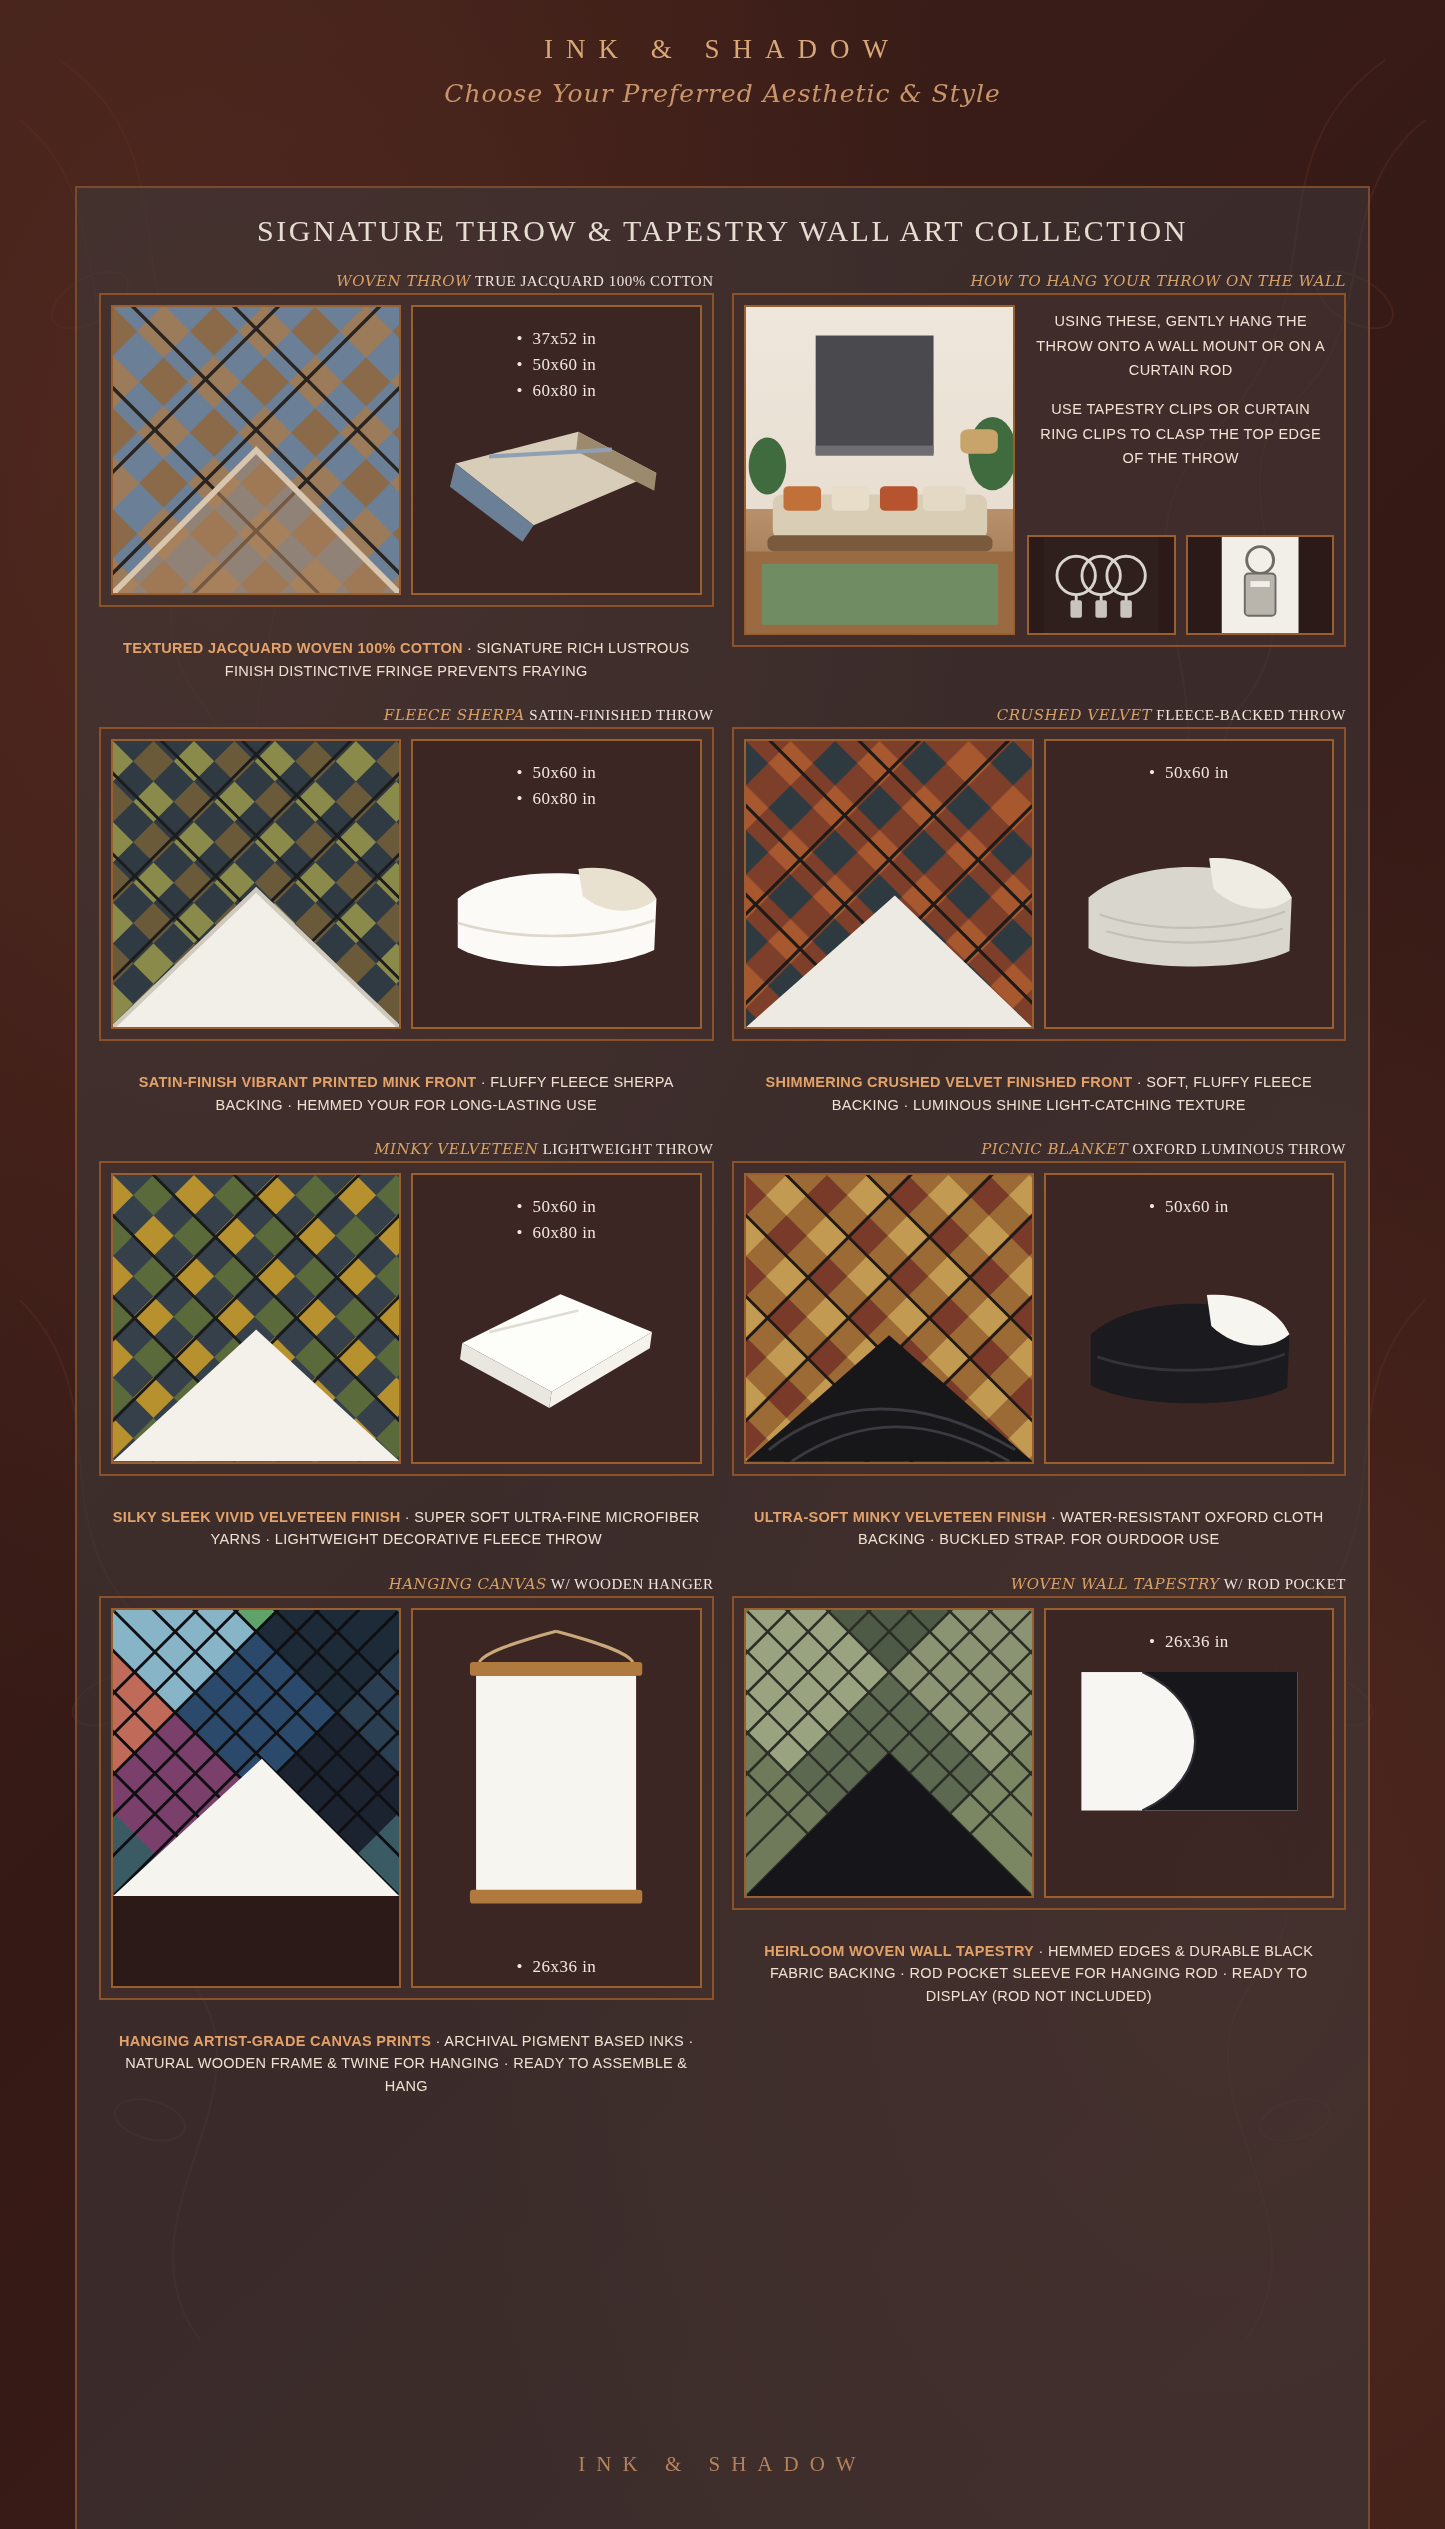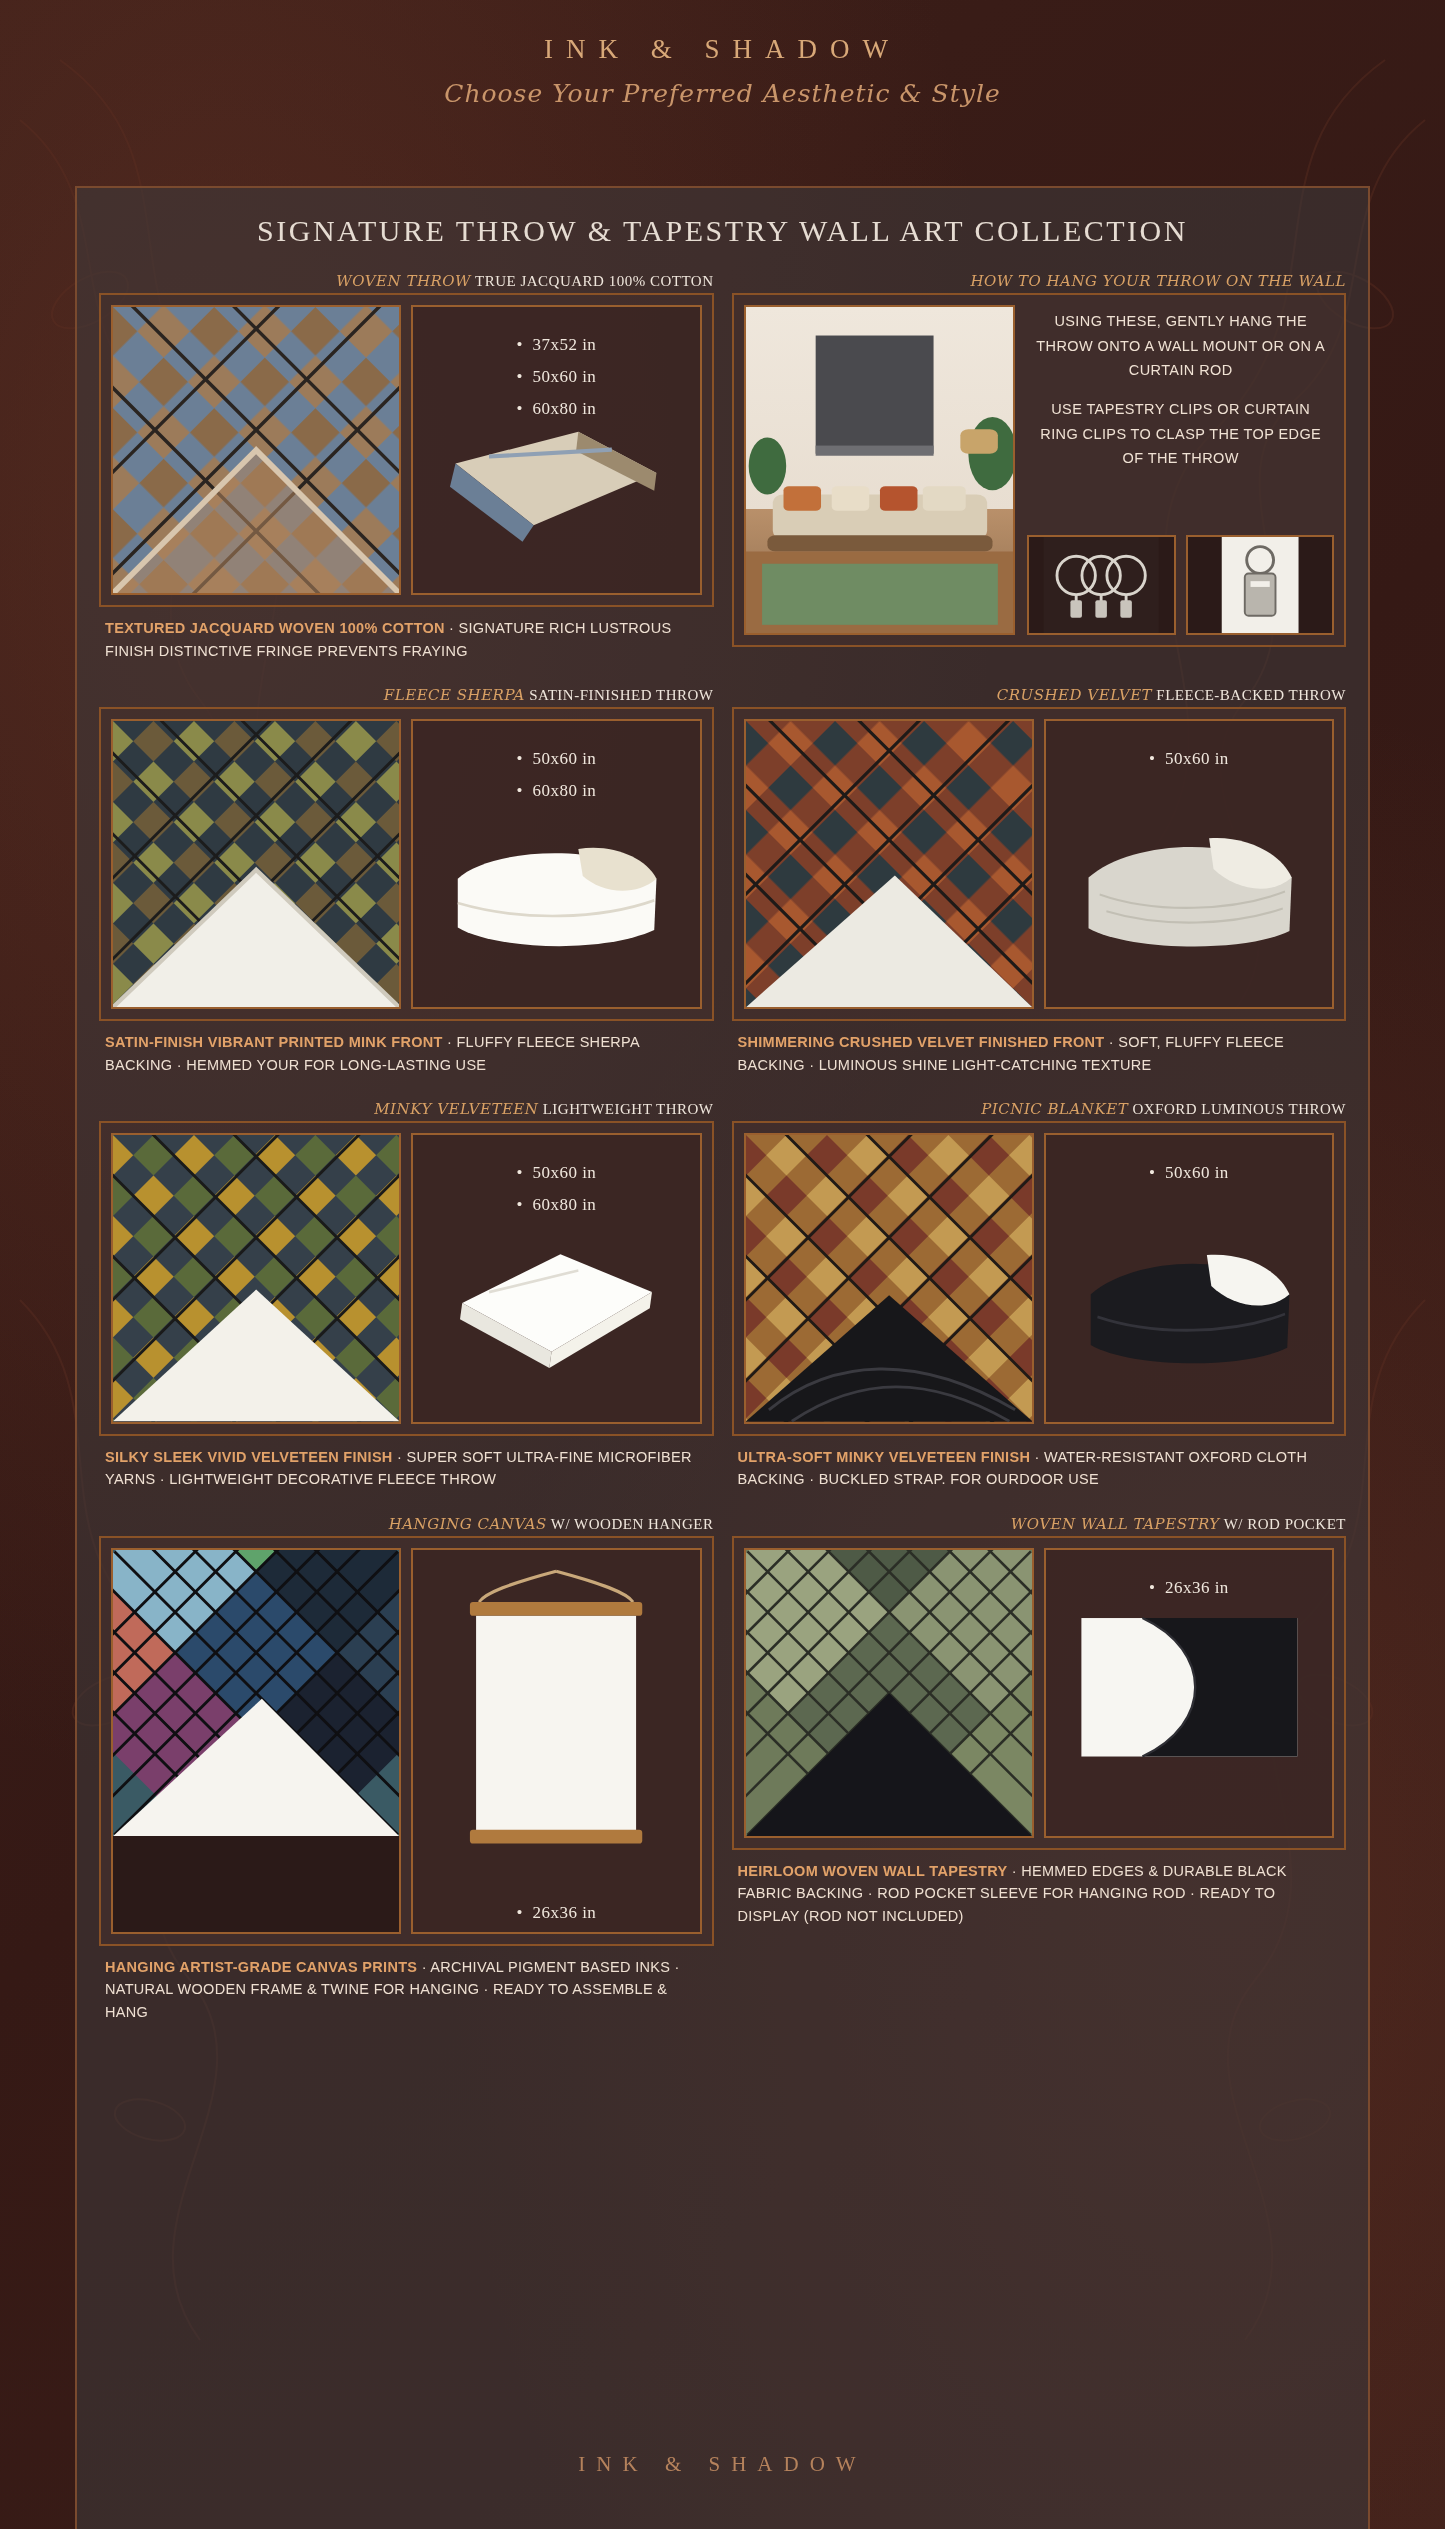--- a/index.html
+++ b/index.html
@@ -119,7 +119,7 @@
     font-family: "Liberation Serif", serif;
     font-size: 17px;
     color: #f0e7dd;
-    margin: 12px 0 3px 0;
+    margin: 6px 0 3px 0;
     padding-left: 16px;
     position: relative;
     letter-spacing: 0.5px;

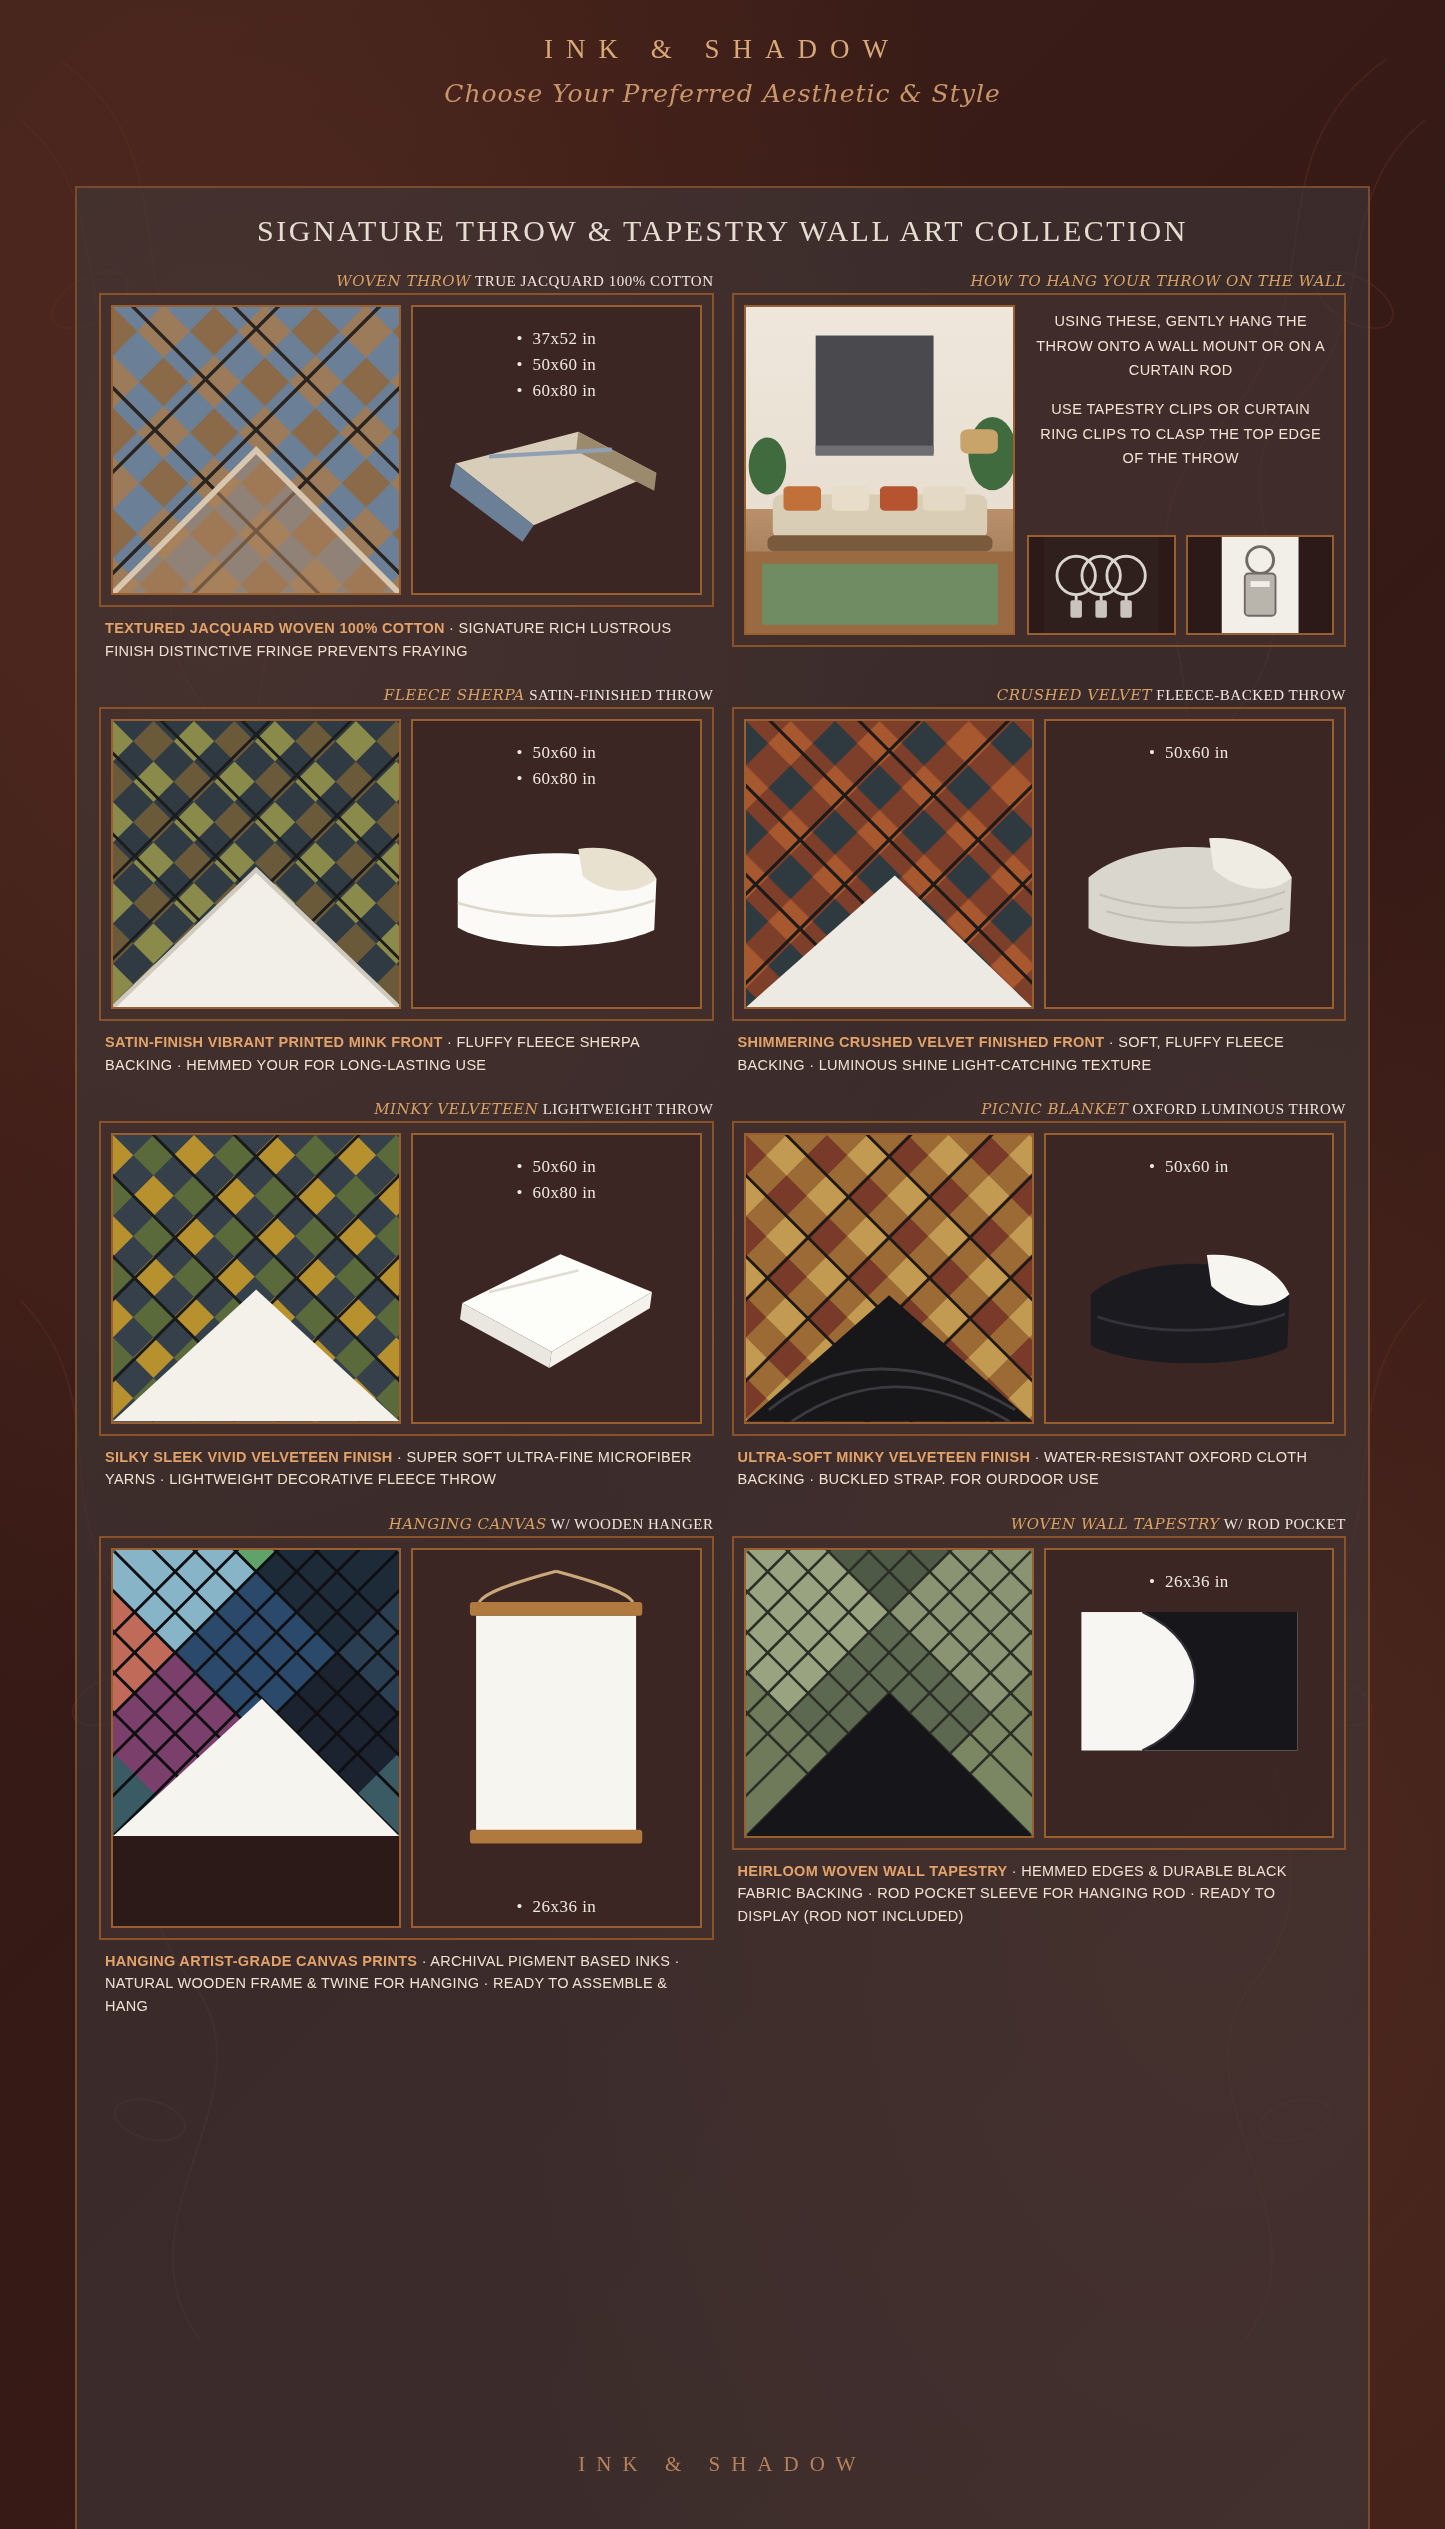--- a/index.html
+++ b/index.html
@@ -131,12 +131,13 @@
     color: #f0e7dd;
   }
   .caption {
-    text-align: left;
+    text-align: center;
     font-size: 14.5px;
     line-height: 1.55;
     color: #efe0d2;
     padding: 10px 6px 4px 6px;
     letter-spacing: 0.3px;
+    margin-top: 20px;
   }
   .caption b { color: #e2a269; font-weight: bold; }
 

